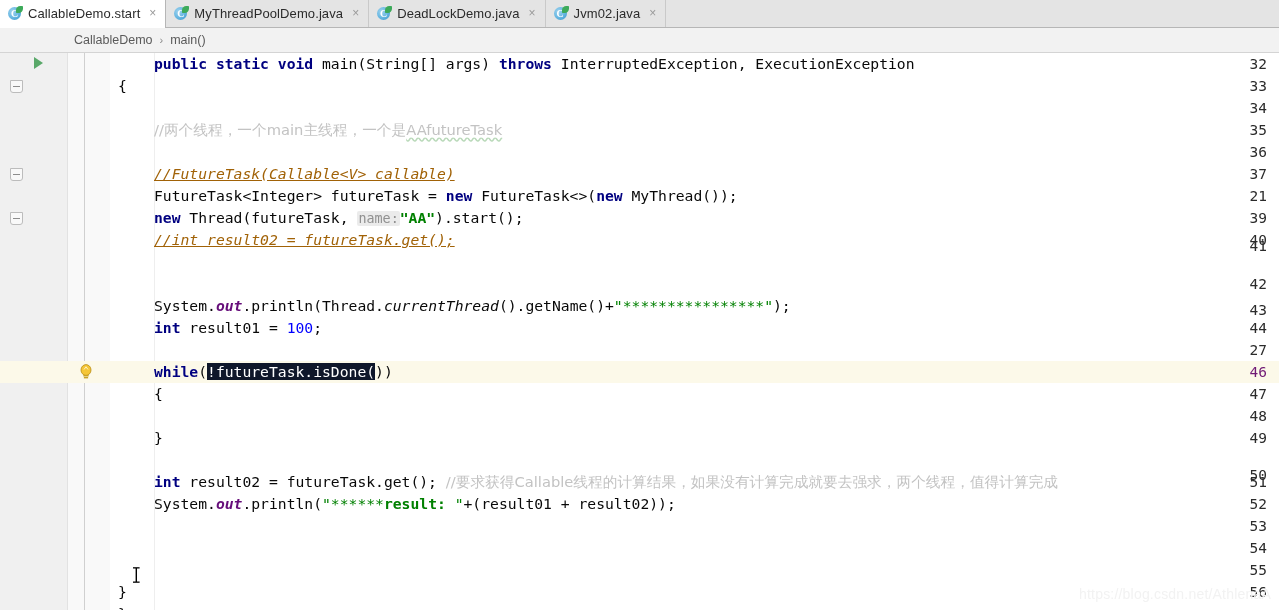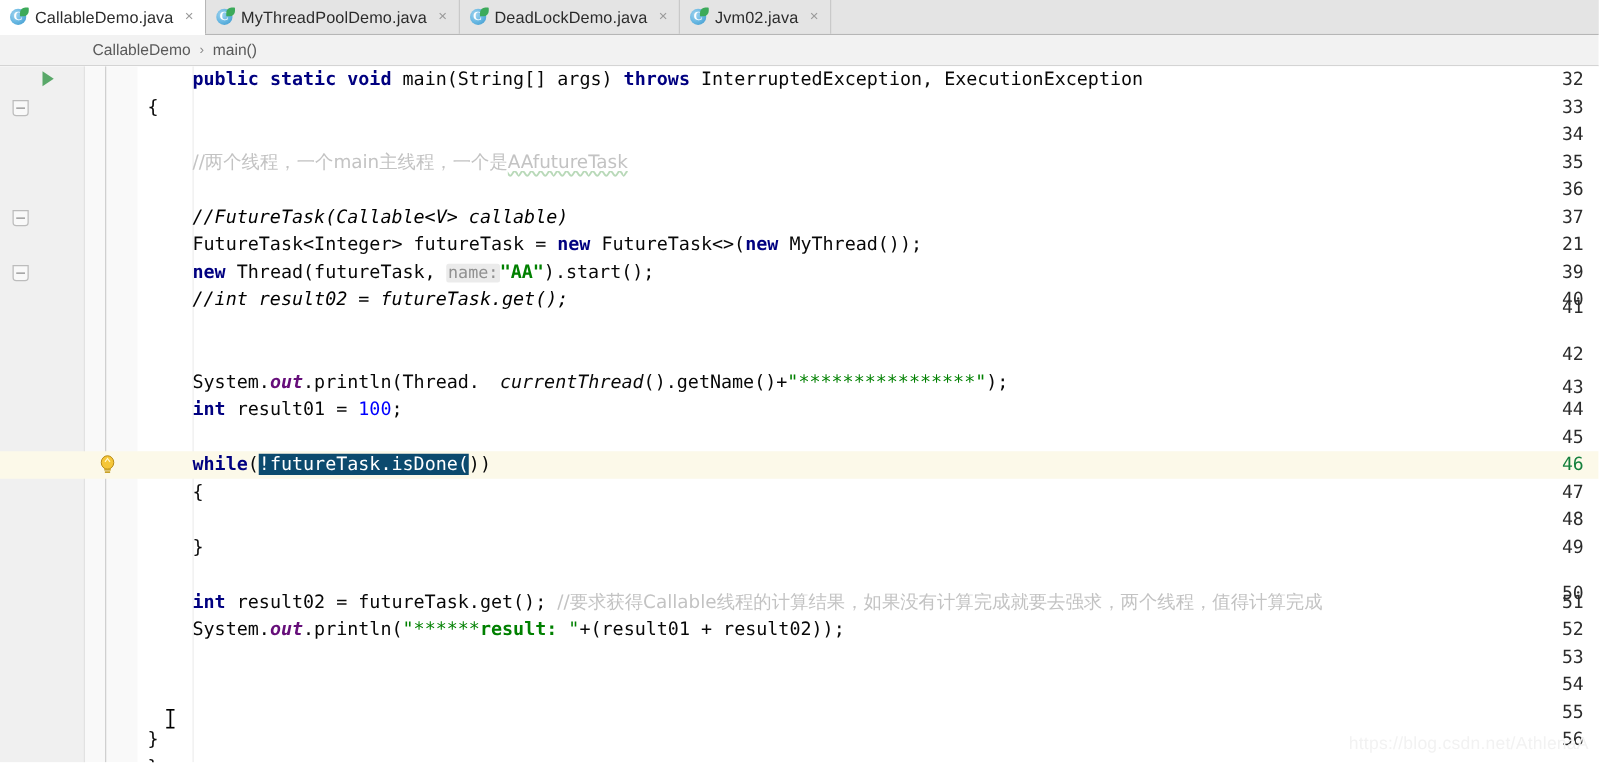--- a/index.html
+++ b/index.html
@@ -200,7 +200,7 @@
           <span class="cee">C</span>
           <span class="leaf"></span>
       </span>
-      <span class="tab-label">CallableDemo.java</span>
+      <span class="tab-label">CallableDemo.start</span>
       <span class="tab-close">×</span>
     </div>
     <div class="tab">

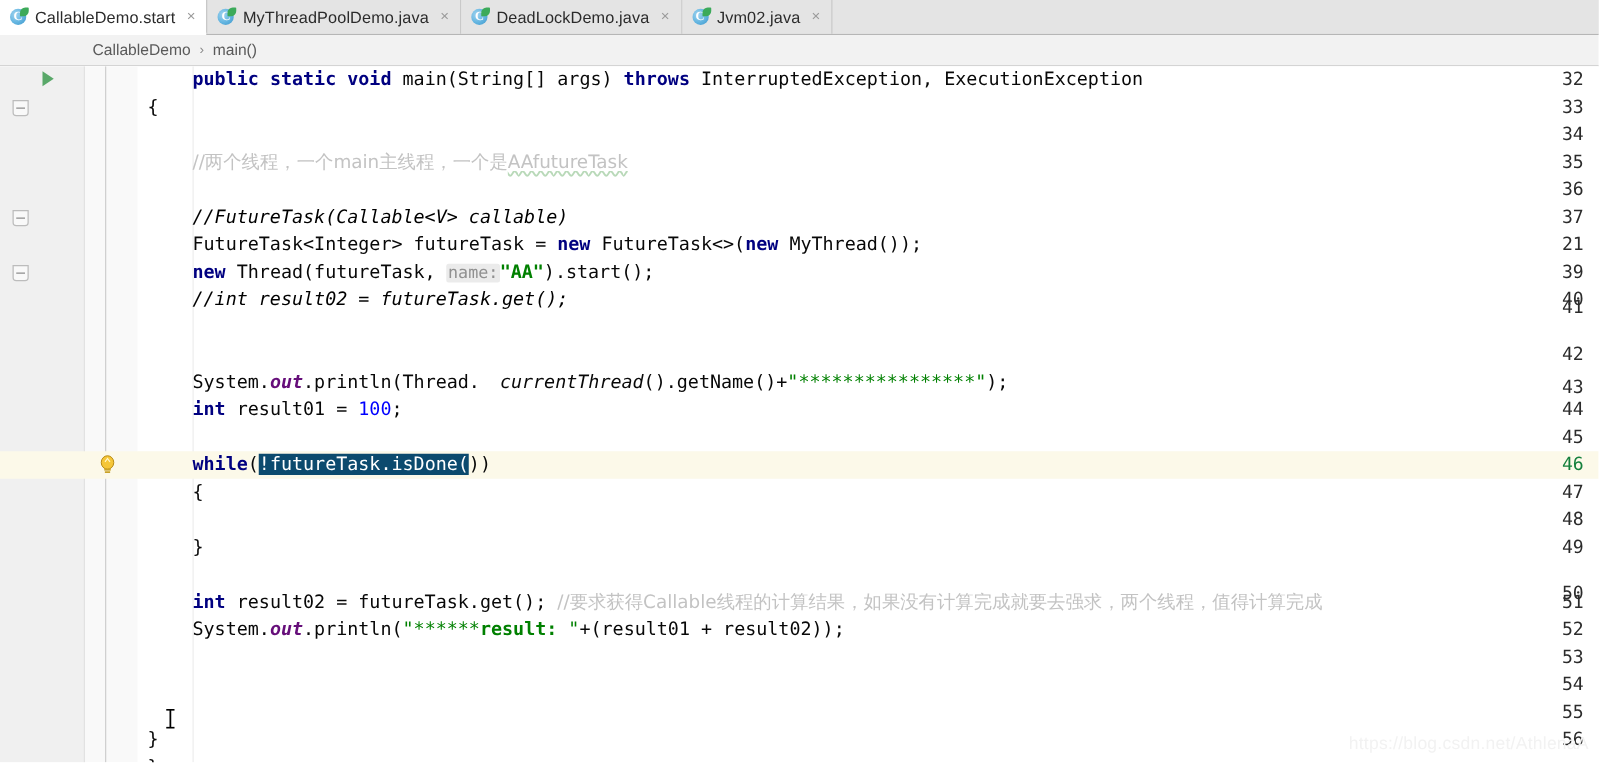--- a/index.html
+++ b/index.html
@@ -157,7 +157,7 @@
   .str  { color: #008000; }
   .strb { color: #008000; font-weight: bold; }
   .num  { color: #0000ff; }
-  .cmt  { color: #000000; font-style: italic; }
+  .cmt  { color: #a16207; font-style: italic; text-decoration: underline; }
   .cmtz { color: #c3c3c3; font-family: "DejaVu Sans", sans-serif; }
   .stat { color: #660e7a; font-style: italic; font-weight: bold; }
   .ital { color: #080808; font-style: italic; margin-left: 16px; }

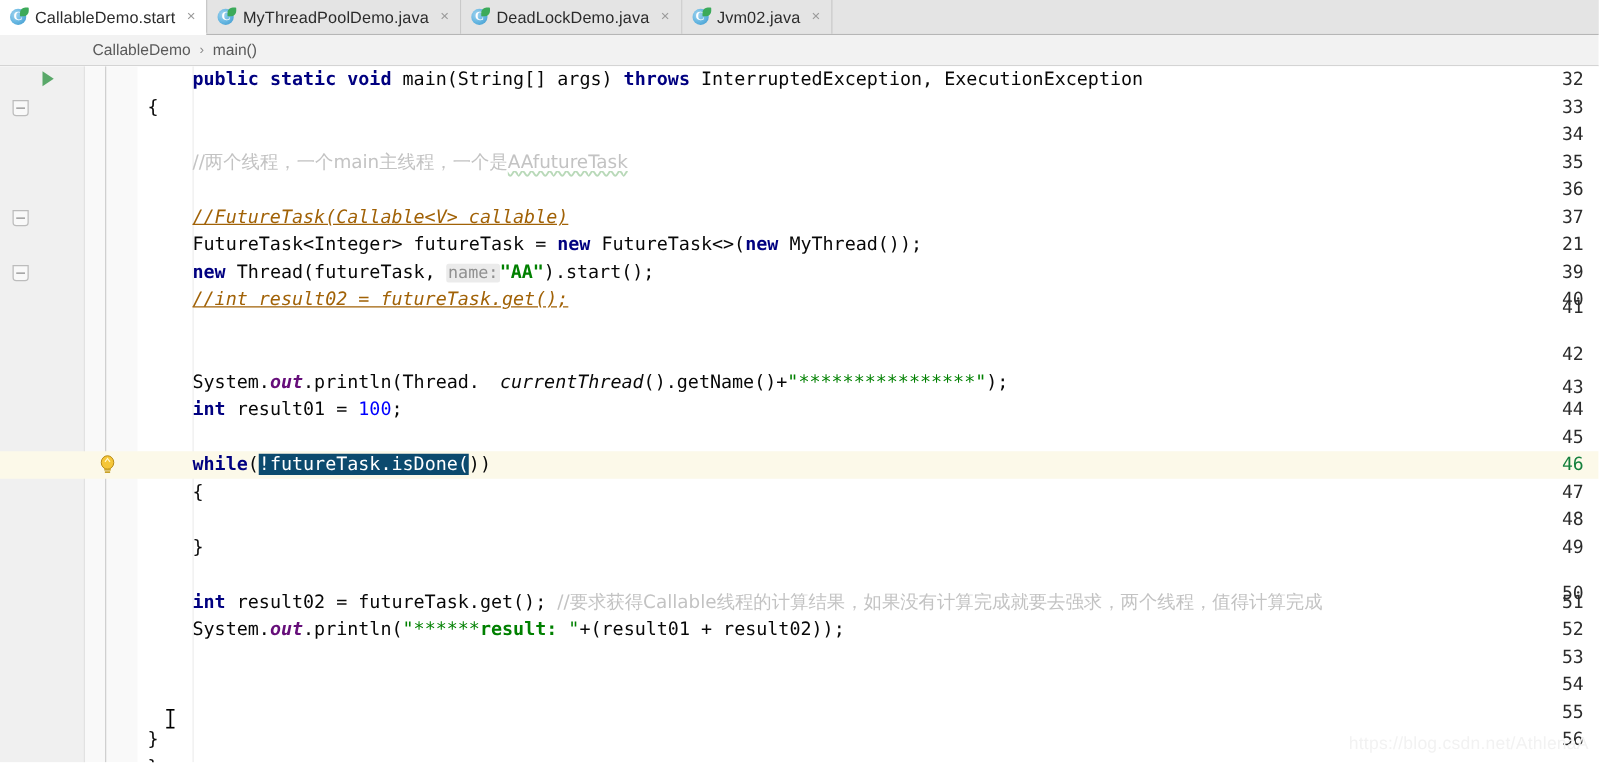--- a/index.html
+++ b/index.html
@@ -160,7 +160,7 @@
   .cmt  { color: #a16207; font-style: italic; text-decoration: underline; }
   .cmtz { color: #c3c3c3; font-family: "DejaVu Sans", sans-serif; }
   .stat { color: #660e7a; font-style: italic; font-weight: bold; }
-  .ital { color: #080808; font-style: italic; margin-left: 16px; }
+  .ital { color: #080808; font-style: italic; }
   .hint {
     color: #909090; background: #ebebeb;
     border-radius: 2px; padding: 0 1px;

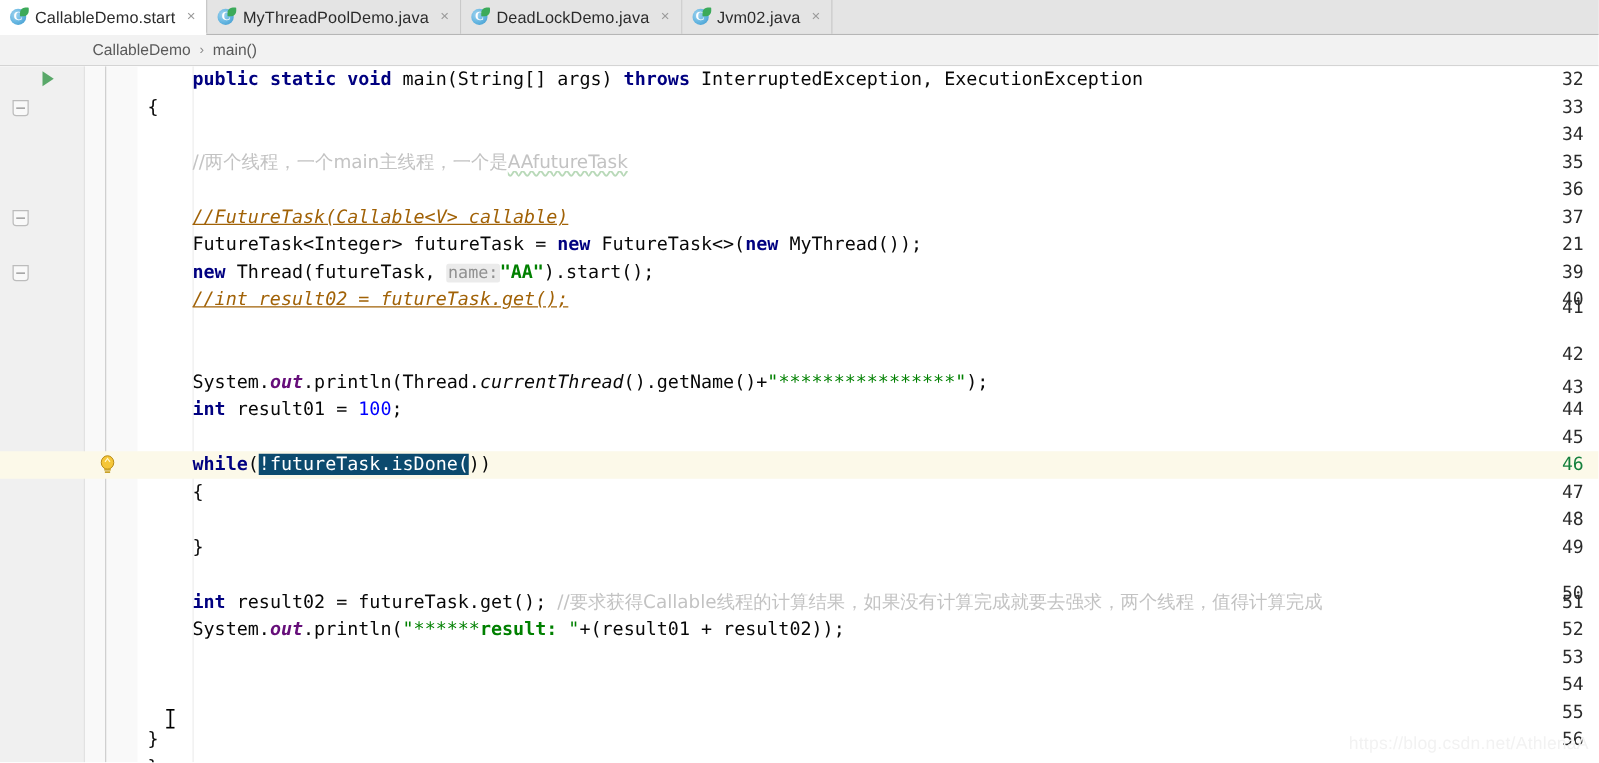--- a/index.html
+++ b/index.html
@@ -262,7 +262,7 @@
     <div class="lnum" style="top:220px;">42</div>
     <div class="lnum" style="top:246px;">43</div>
     <div class="lnum" style="top:264px;">44</div>
-    <div class="lnum" style="top:286px;">45</div>
+    <div class="lnum" style="top:286px;">27</div>
     <div class="lnum hl" style="top:308px;">46</div>
     <div class="lnum" style="top:330px;">47</div>
     <div class="lnum" style="top:352px;">48</div>

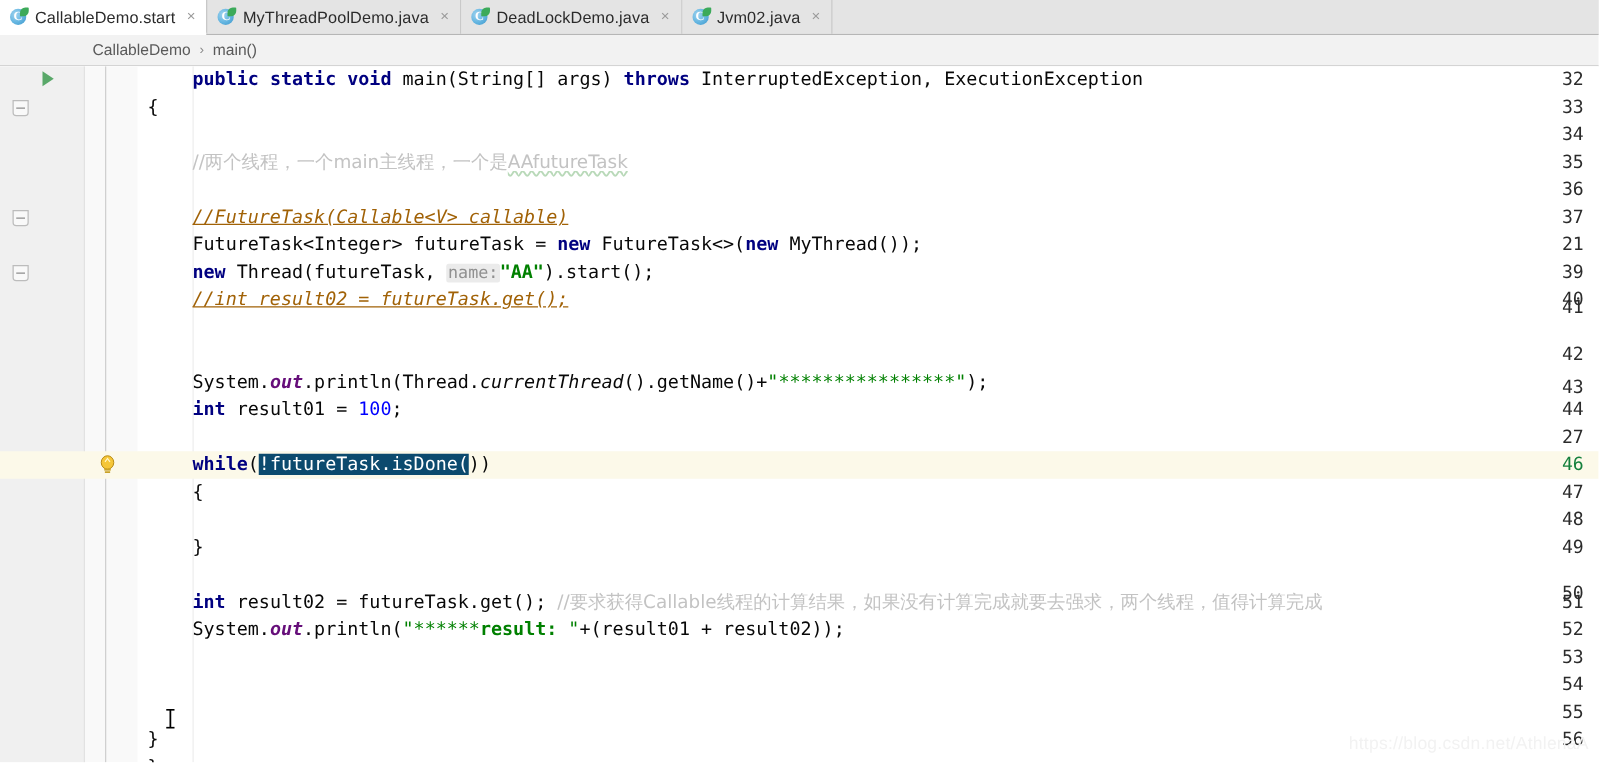--- a/index.html
+++ b/index.html
@@ -170,7 +170,7 @@
     text-decoration: underline wavy #b9d9b9;
     text-underline-offset: 2px;
   }
-  .sel { background: #0c4a6e; color: #ffffff; }
+  .sel { background: #0f172a; color: #ffffff; }
 
   .mousecursor {
     position: absolute; left: 132px; top: 513px;

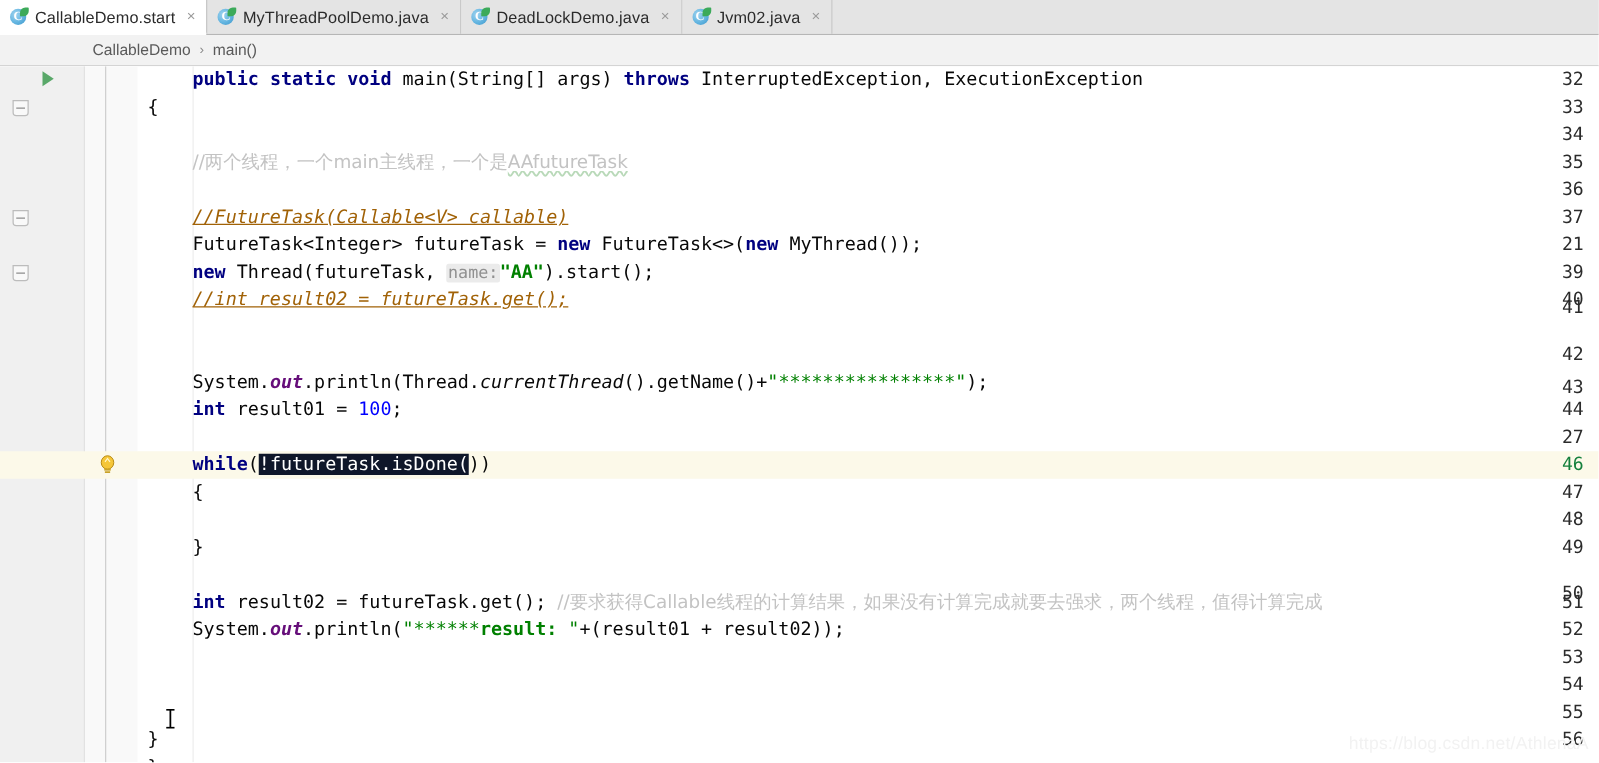--- a/index.html
+++ b/index.html
@@ -115,7 +115,7 @@
     font-size: 14.5px; line-height: 22px;
     color: #2b2b2b;
   }
-  .lnum.hl { color: #15803d; }
+  .lnum.hl { color: #701a75; }
 
   .foldmark {
     position: absolute; left: 10px; width: 13px; height: 13px;

